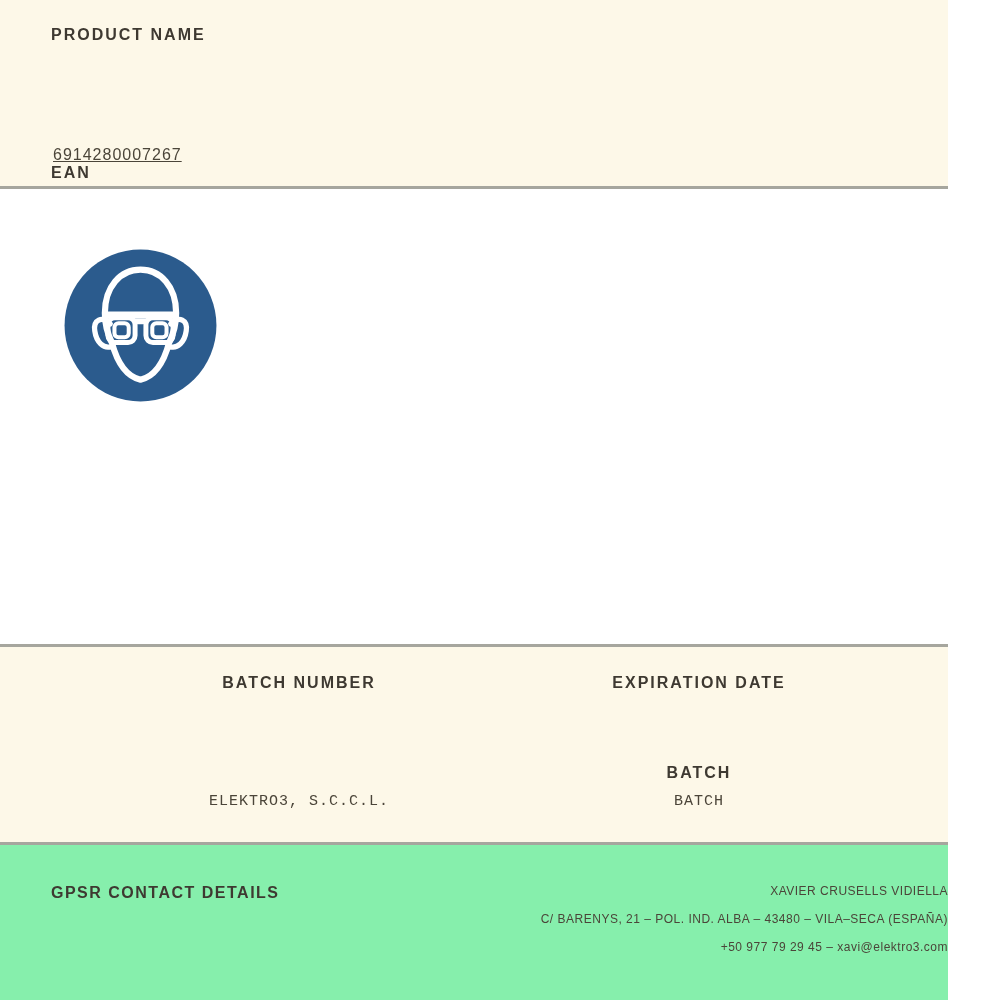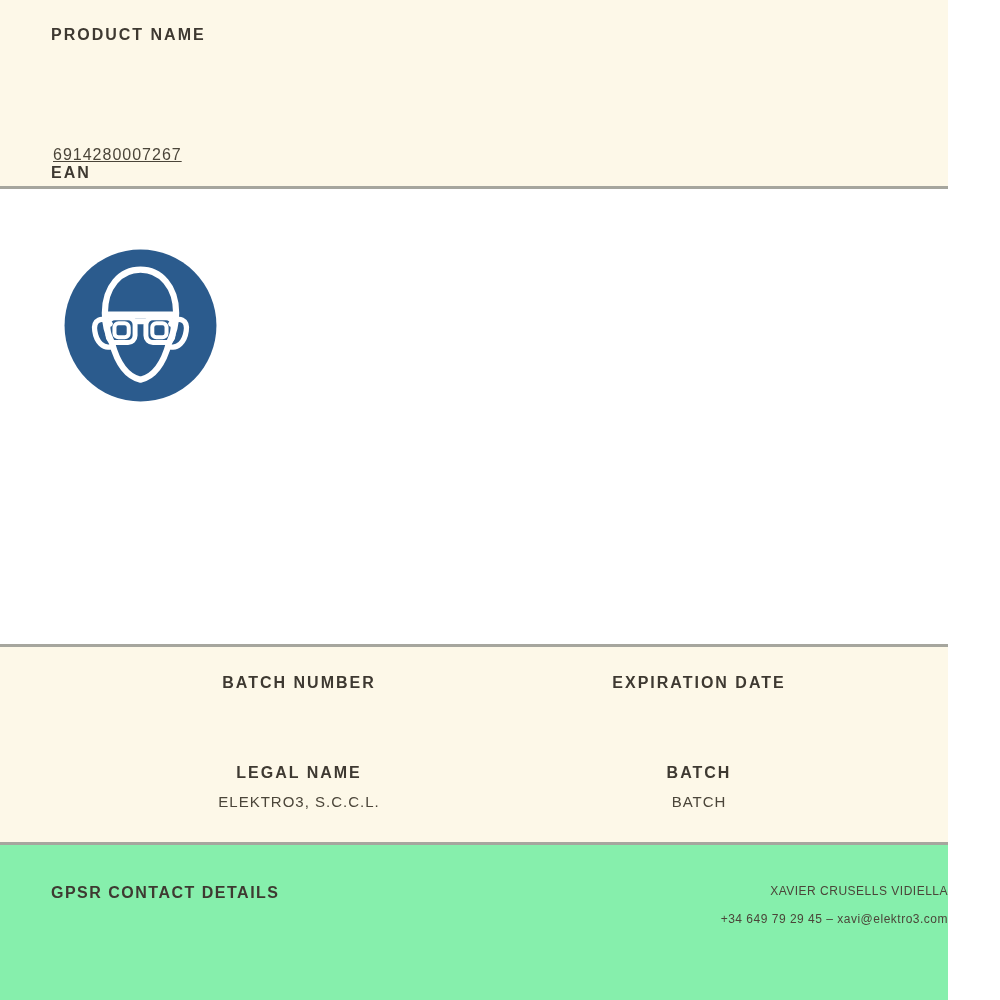--- a/index.html
+++ b/index.html
@@ -132,7 +132,6 @@
     <div class="val col-left" style="top:57px"></div>
     <div class="val col-right" style="top:57px"></div>
 
-    <div class="lbl col-left row-2">LEGAL NAME</div>
     <div class="val col-left row-2v">ELEKTRO3, S.C.C.L.</div>
 
     <div class="lbl col-right row-2">BATCH</div>

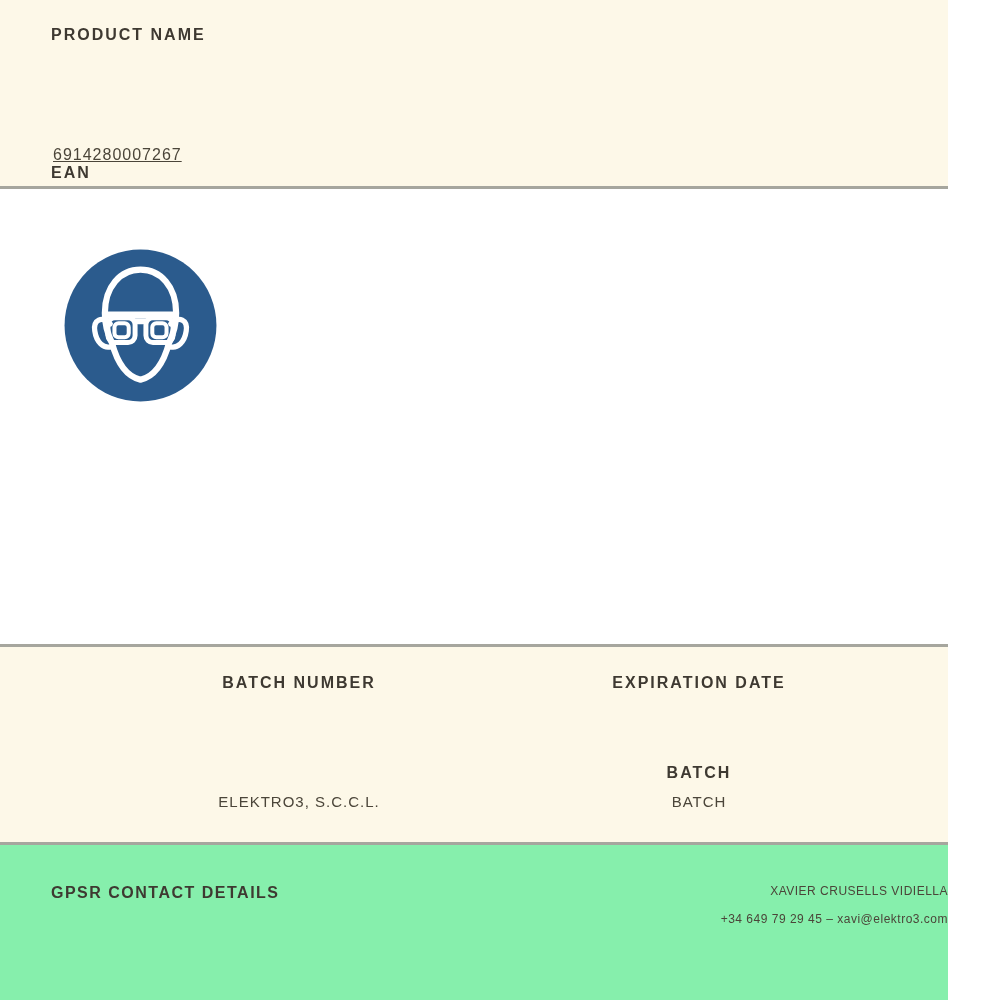--- a/index.html
+++ b/index.html
@@ -72,7 +72,7 @@
   .col-right { position: absolute; left: 499px; width: 400px; text-align: center; }
   .row-1 { top: 27px; }
   .row-2 { top: 117px; }
-  .row-2v { top: 146px; }
+  .row-2v { top: 146px; font-family: Liberation Mono, monospace; }
 
   
   .gpsr-heading { position: absolute; left: 51px; top: 39px; letter-spacing: 1.5px; }

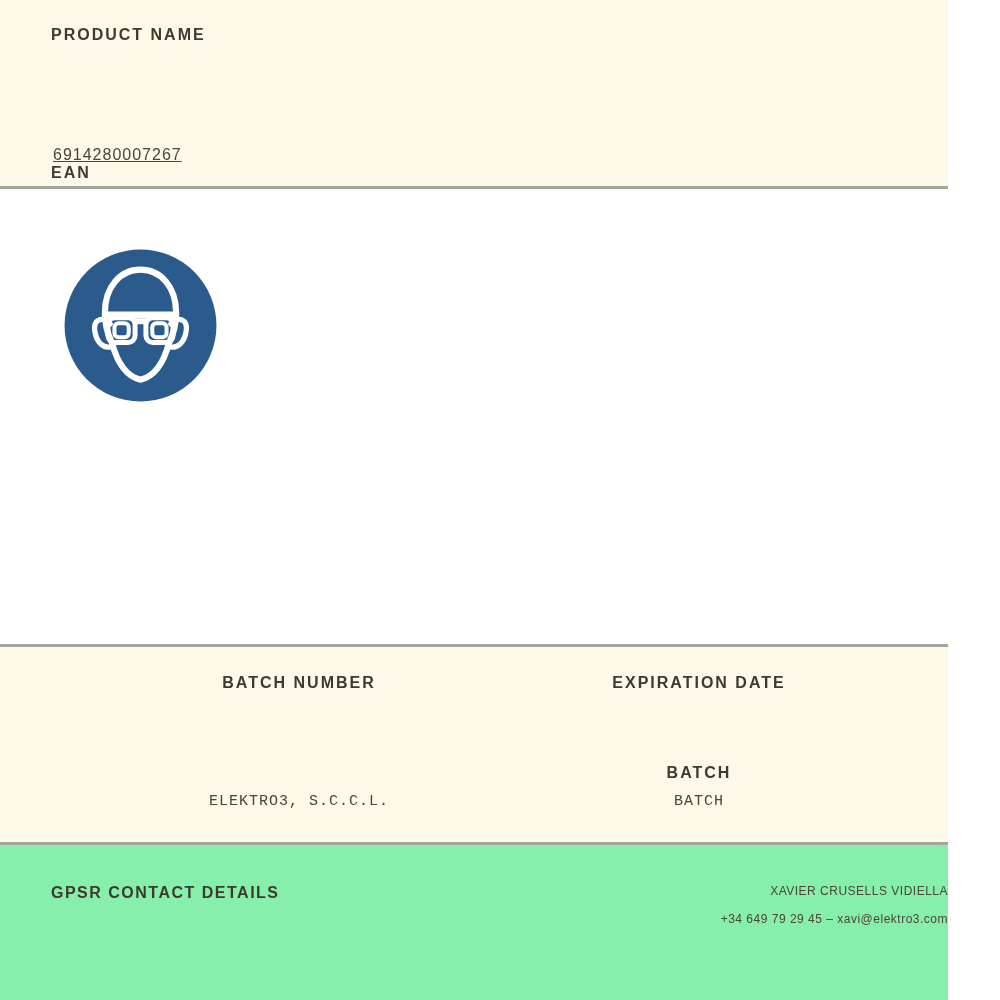--- a/index.html
+++ b/index.html
@@ -144,6 +144,7 @@
     <div class="lbl gpsr-heading">GPSR CONTACT DETAILS</div>
     <div class="contact-lines">
       <div>XAVIER CRUSELLS VIDIELLA</div>
+      <div>C/ BARENYS, 21 – POL. IND. ALBA – 43480 – VILA–SECA (ESPAÑA)</div>
       <div>+34 649 79 29 45 – xavi@elektro3.com</div>
     </div>
   </section>

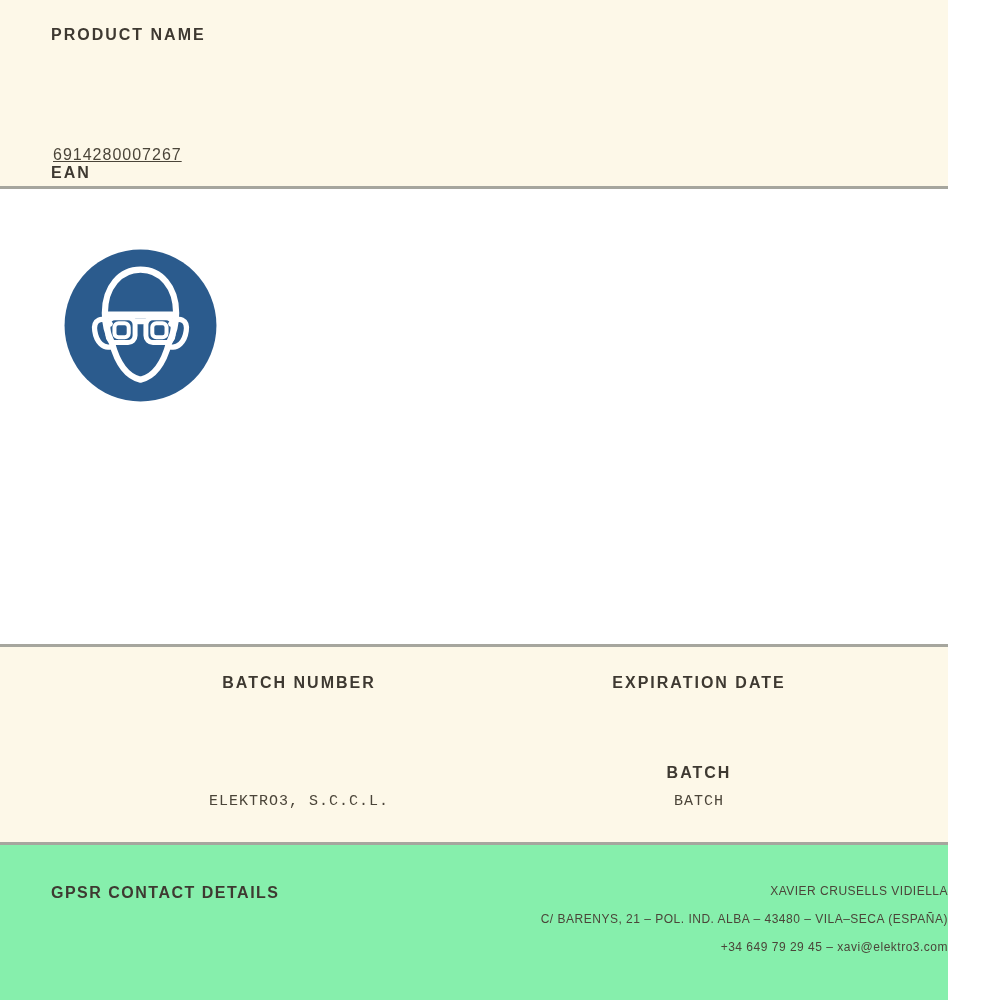--- a/index.html
+++ b/index.html
@@ -145,7 +145,7 @@
     <div class="contact-lines">
       <div>XAVIER CRUSELLS VIDIELLA</div>
       <div>C/ BARENYS, 21 – POL. IND. ALBA – 43480 – VILA–SECA (ESPAÑA)</div>
-      <div>+34 649 79 29 45 – xavi@elektro3.com</div>
+      <div>+50 977 79 29 45 – xavi@elektro3.com</div>
     </div>
   </section>
 

